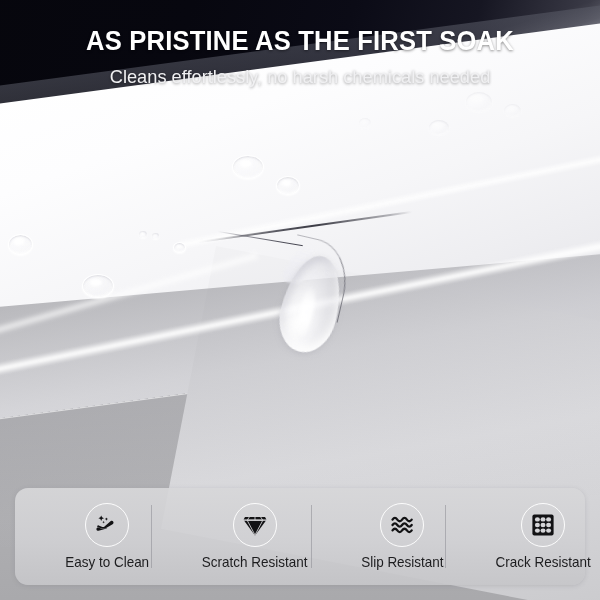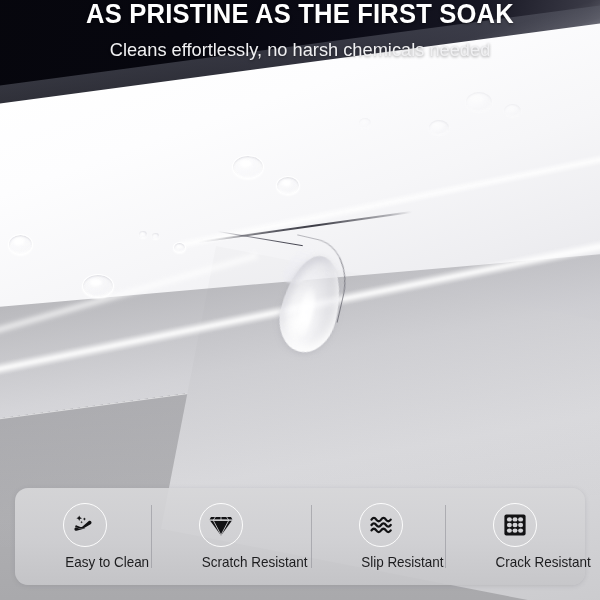--- a/index.html
+++ b/index.html
@@ -312,6 +312,7 @@
     left: 0;
     top: 0;
     width: 600px;
+    padding-top: 27px;
     text-align: center;
     z-index: 6;
   }

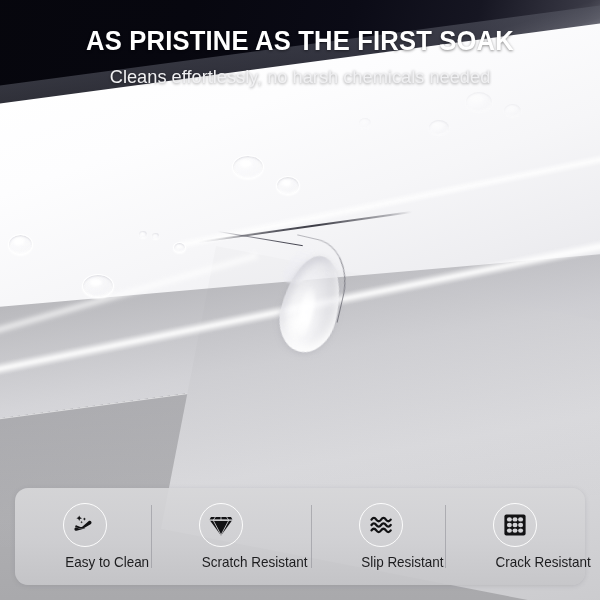--- a/index.html
+++ b/index.html
@@ -359,6 +359,7 @@
     flex: 1 1 0;
     display: flex;
     flex-direction: column;
+    align-items: center;
     justify-content: center;
     position: relative;
     height: 100%;

